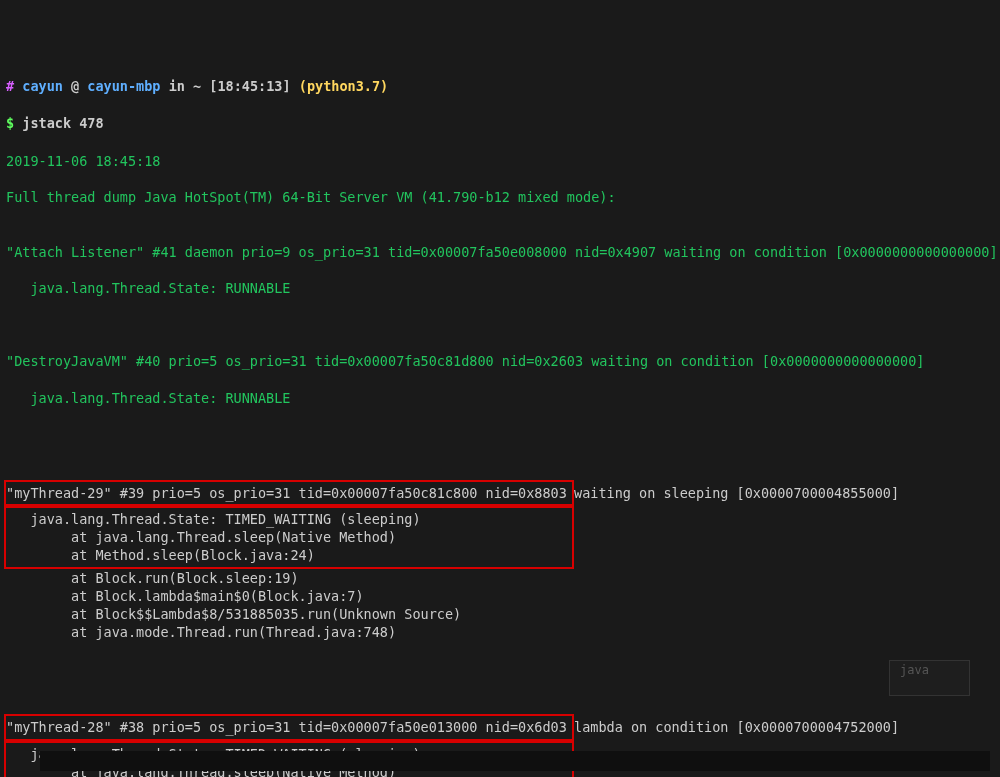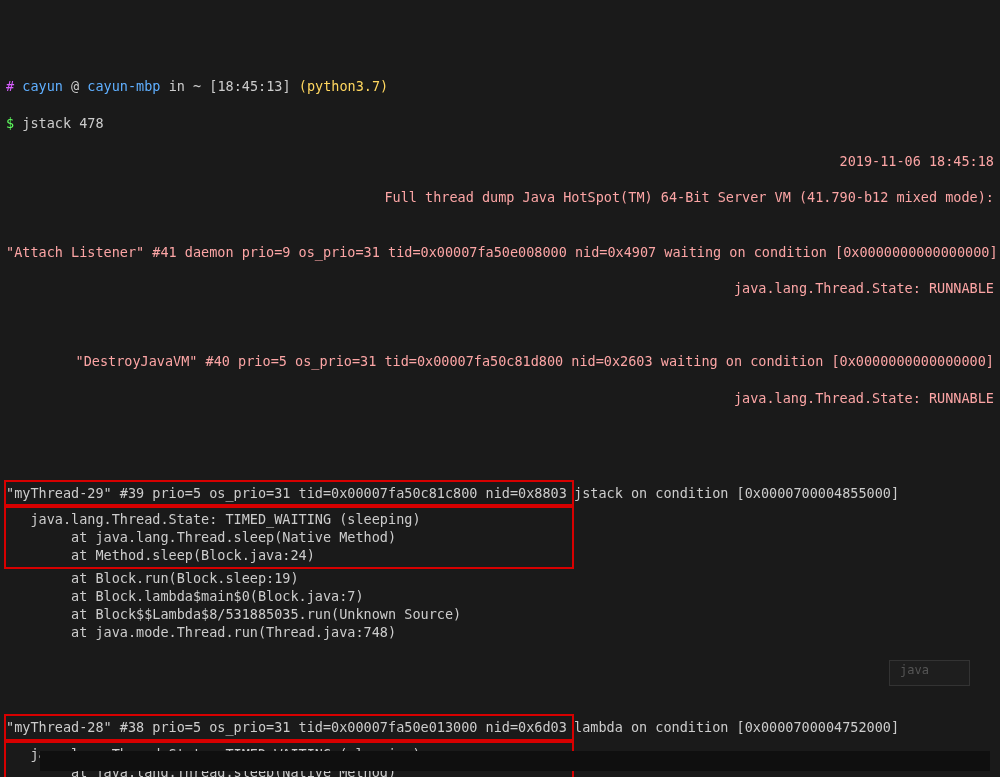--- a/index.html
+++ b/index.html
@@ -15,7 +15,7 @@
       padding: 4px 6px;
       white-space: pre;
     }
-    .prompt-line { margin-bottom: 1px; }
+    .prompt-line { margin-bottom: 1px; font-weight: bold; }
     .hash { color: #d75fff; }
     .user { color: #5fafff; }
     .at { color: #cccccc; }

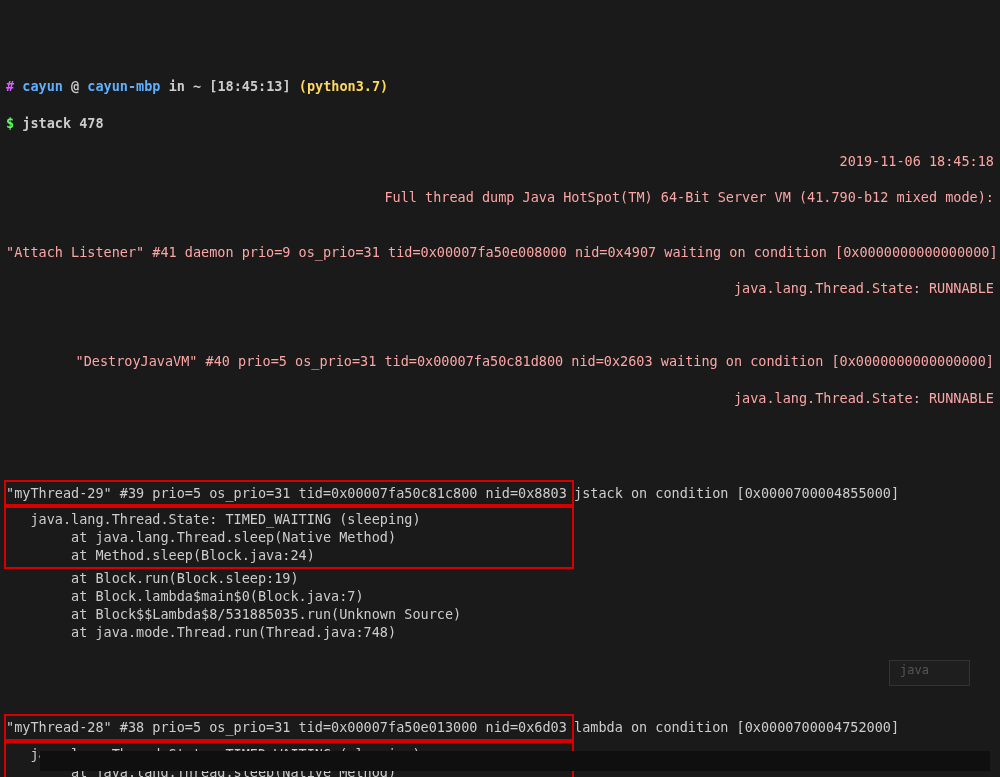--- a/index.html
+++ b/index.html
@@ -26,7 +26,7 @@
     .pyver { color: #ffd75f; }
     .dollar { color: #5fff5f; }
     .cmd { color: #cccccc; }
-    .output-line { color: #fca5a5; text-align: right; }
+    .output-line { color: #22c55e; }
     .red-box {
       border: 2px solid #d70000;
       padding: 2px 0;

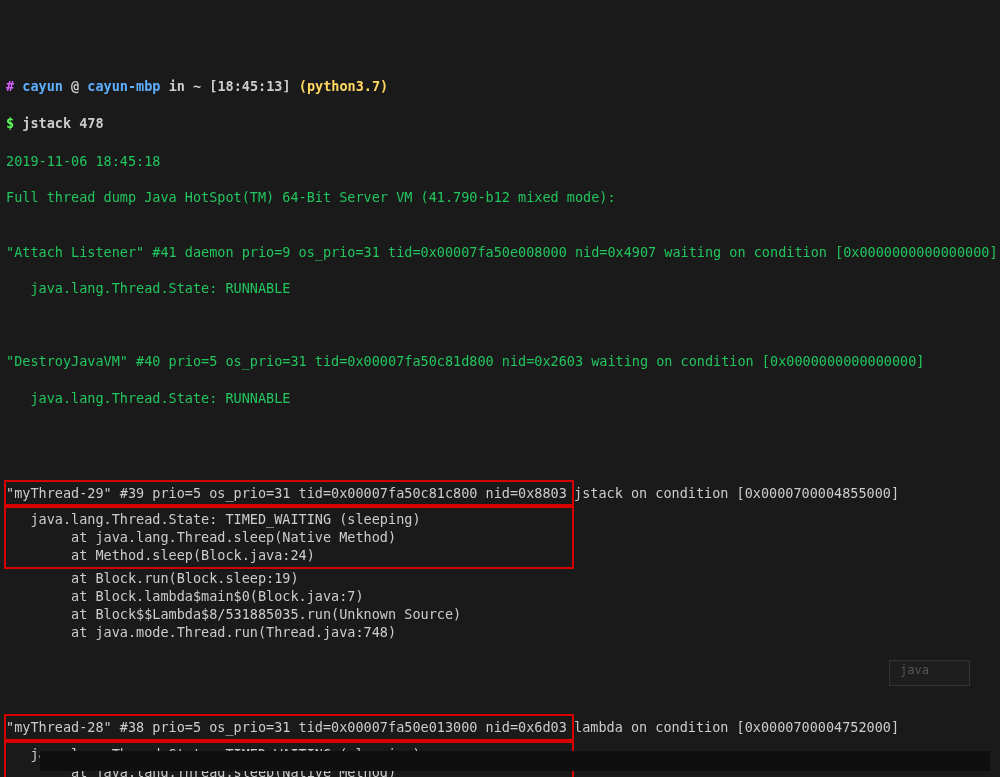--- a/index.html
+++ b/index.html
@@ -71,7 +71,7 @@
 <div class="output-line">   java.lang.Thread.State: RUNNABLE</div>
 <div class="output-line">&nbsp;</div>
 
-<div><span class="red-box"><span>"myThread-29" #39 prio=5 os_prio=31 tid=0x00007fa50c81c800 nid=0x8803 </span></span><span class="thread-cont">jstack on condition [0x0000700004855000]</span>
+<div><span class="red-box"><span>"myThread-29" #39 prio=5 os_prio=31 tid=0x00007fa50c81c800 nid=0x8803 </span></span><span class="thread-cont">waiting on sleeping [0x0000700004855000]</span>
 <span class="red-box"><span>   java.lang.Thread.State: TIMED_WAITING (sleeping)</span>
 <span>        at java.lang.Thread.sleep(Native Method)</span>
 <span>        at Method.sleep(Block.java:24)</span></span>

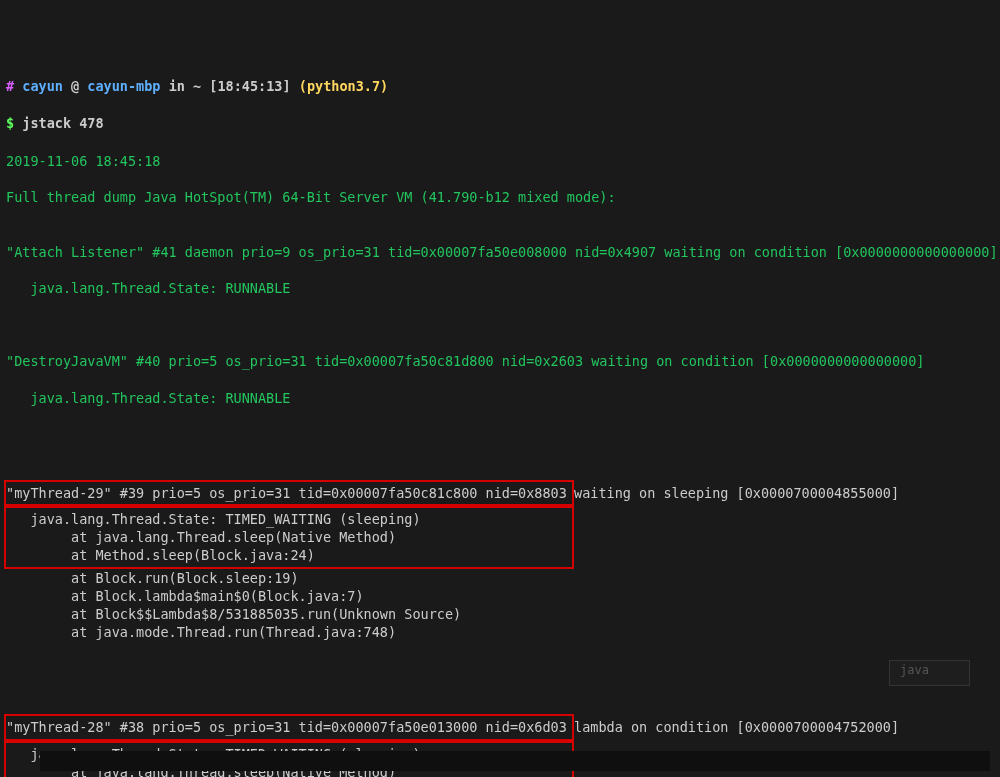--- a/index.html
+++ b/index.html
@@ -41,7 +41,7 @@
       color: #555;
       font-size: 12px;
       border: 1px solid #333;
-      padding: 1px 40px 7px 10px;
+      padding: 1px 40px 17px 10px;
       background: #1e1e1e;
     }
     .ghost-bar {

